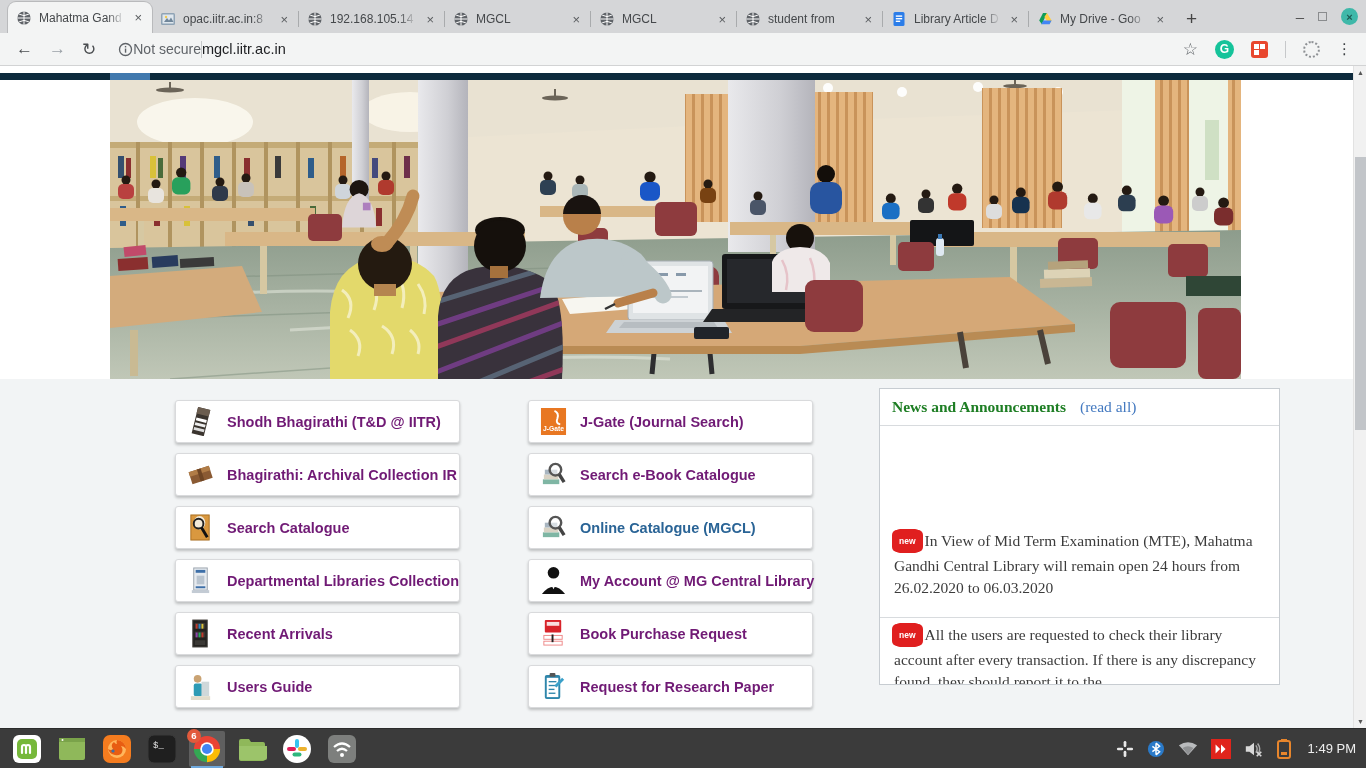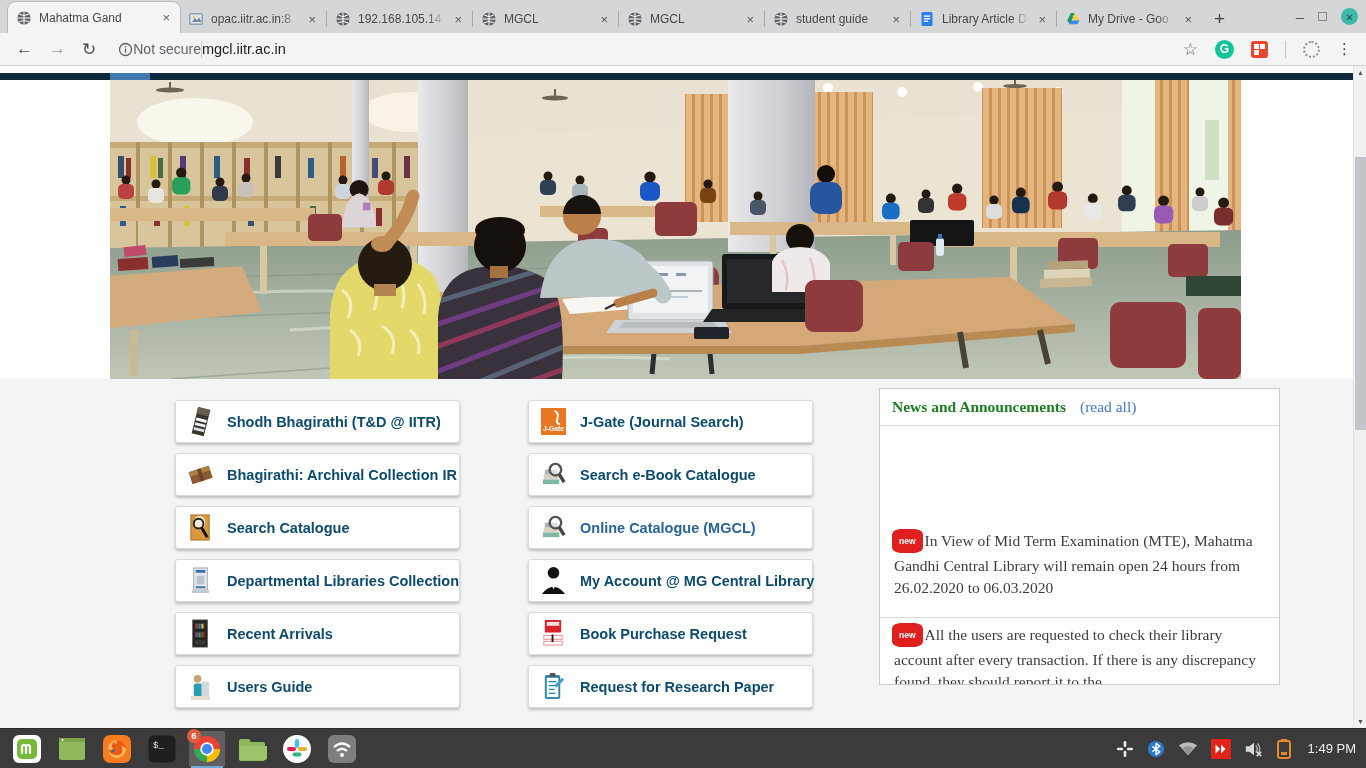--- a/index.html
+++ b/index.html
@@ -102,7 +102,7 @@
 
   <div class="tabstrip">
 
-    <div class="tab active" style="width:172px;margin-left:8px;">
+    <div class="tab active" style="width:144px;margin-left:8px;">
       <svg class="favicon" viewBox="0 0 16 16">
           <circle cx="8" cy="8" r="6.6" fill="#5f6368"></circle>
           <path d="M1.4 8h13.2M8 1.4v13.2M3.2 4.2q4.8 2.8 9.6 0M3.2 11.8q4.8-2.8 9.6 0" stroke="#fff" stroke-width="1" fill="none"></path>

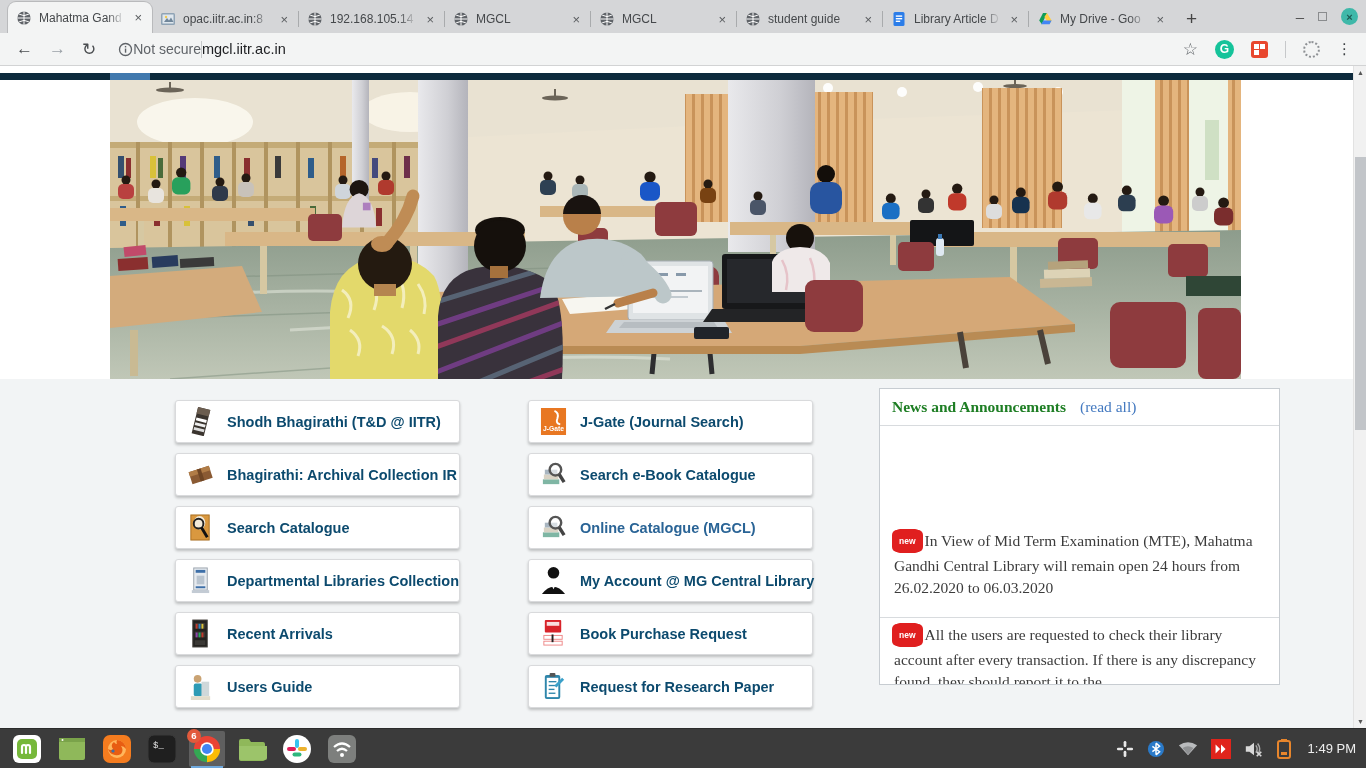--- a/index.html
+++ b/index.html
@@ -158,7 +158,7 @@
           <circle cx="8" cy="8" r="6.6" fill="#5f6368"></circle>
           <path d="M1.4 8h13.2M8 1.4v13.2M3.2 4.2q4.8 2.8 9.6 0M3.2 11.8q4.8-2.8 9.6 0" stroke="#fff" stroke-width="1" fill="none"></path>
         </svg>
-      <span class="ttl">student guide</span>
+      <span class="ttl">student from</span>
       <span class="x">×</span>
     </div>
 

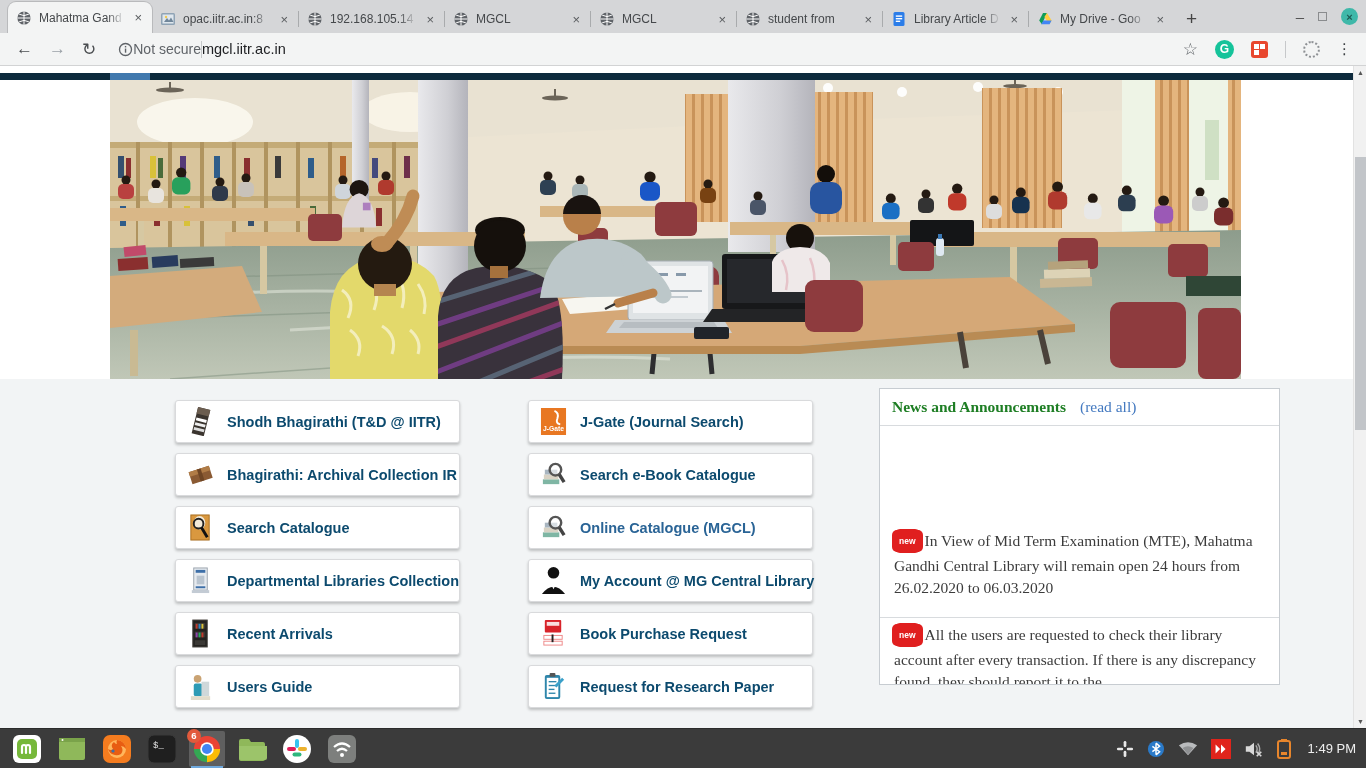--- a/index.html
+++ b/index.html
@@ -58,7 +58,7 @@
   .card{width:285px;height:43px;background:#fff;border:1px solid #d9dadc;border-radius:3px;
     box-shadow:0 2px 3px rgba(0,0,0,.22);display:flex;align-items:center;gap:13px;
     padding:0 10px 0 11px;margin-bottom:10px;}
-  .card .clabel{font-size:14.5px;font-weight:bold;color:#0c4a6e;white-space:nowrap;}
+  .card .clabel{font-size:14.5px;font-weight:bold;color:#701a75;white-space:nowrap;}
   .card.opac .clabel{color:#2a6496;}
   .cicon{width:27px;height:29px;flex:0 0 auto;}
 

